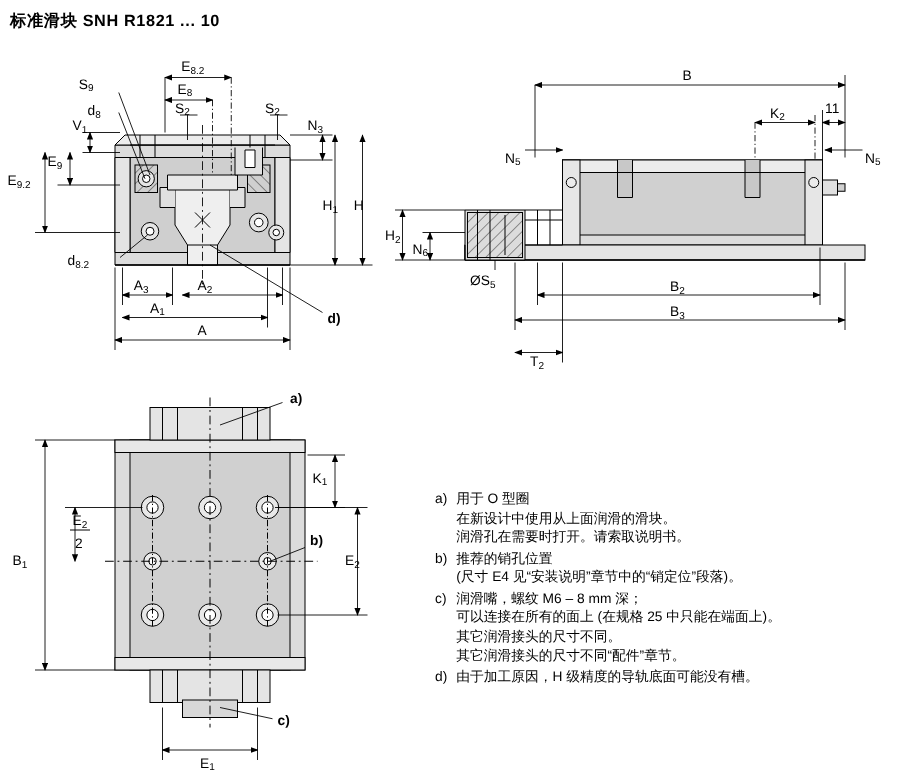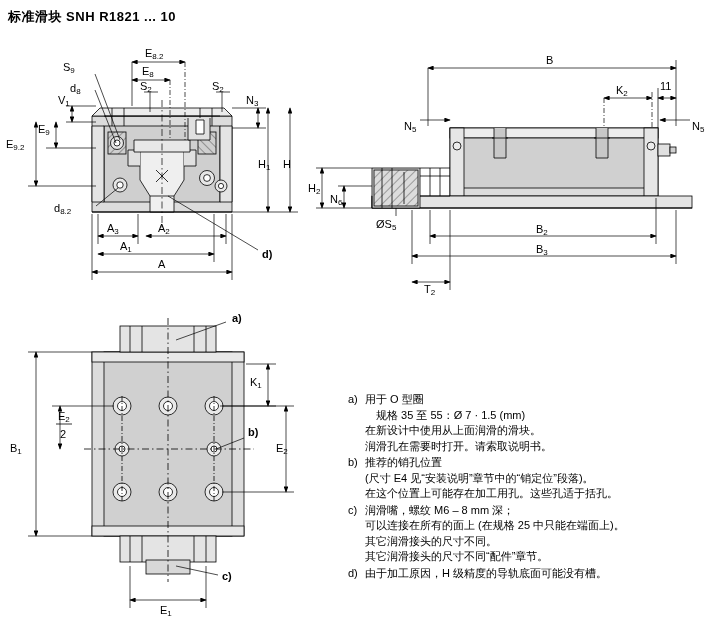--- a/index.html
+++ b/index.html
@@ -353,7 +353,6 @@
       <div class="note-key">a)</div>
       <div class="note-body">
         <div>用于 O 型圈</div>
-        <div class="indent">规格 35 至 55：Ø 7 · 1.5 (mm)</div>
         <div>在新设计中使用从上面润滑的滑块。</div>
         <div>润滑孔在需要时打开。请索取说明书。</div>
       </div>

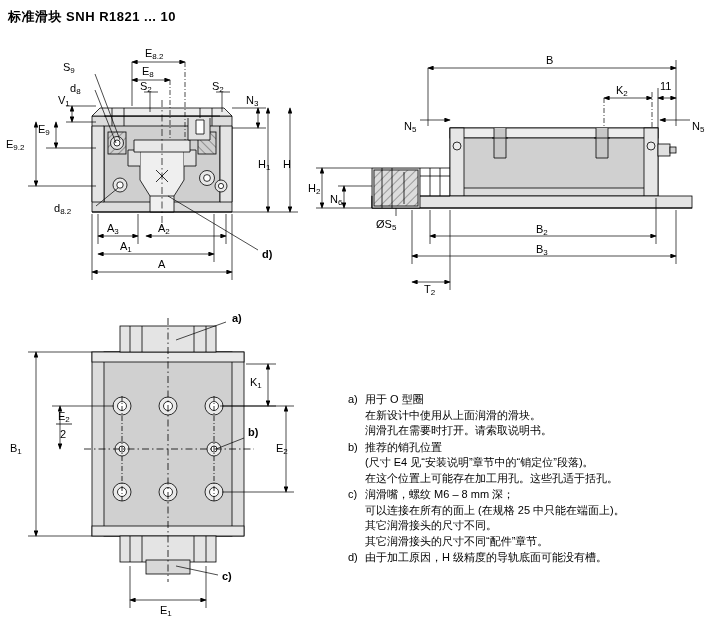--- a/index.html
+++ b/index.html
@@ -363,7 +363,6 @@
       <div class="note-body">
         <div>推荐的销孔位置</div>
         <div>(尺寸 E4 见“安装说明”章节中的“销定位”段落)。</div>
-        <div>在这个位置上可能存在加工用孔。这些孔适于括孔。</div>
       </div>
     </div>
 

